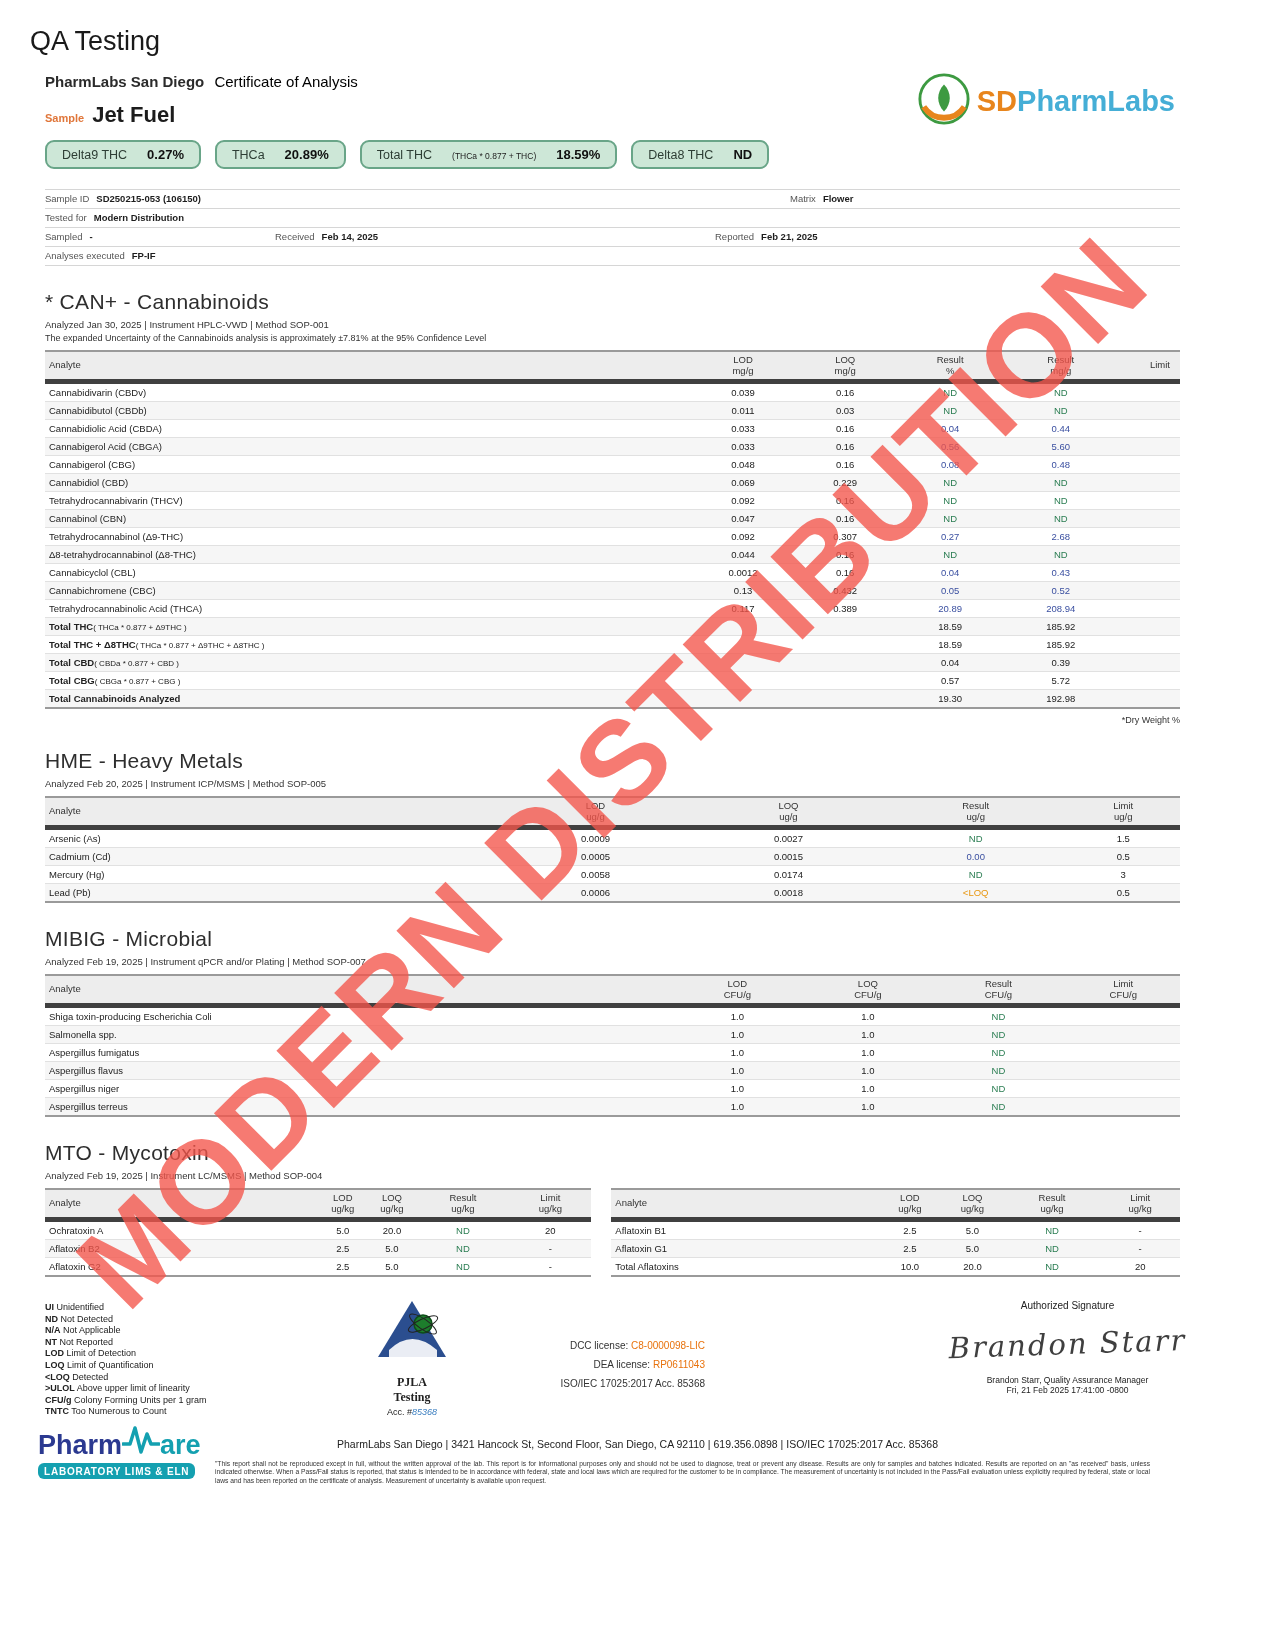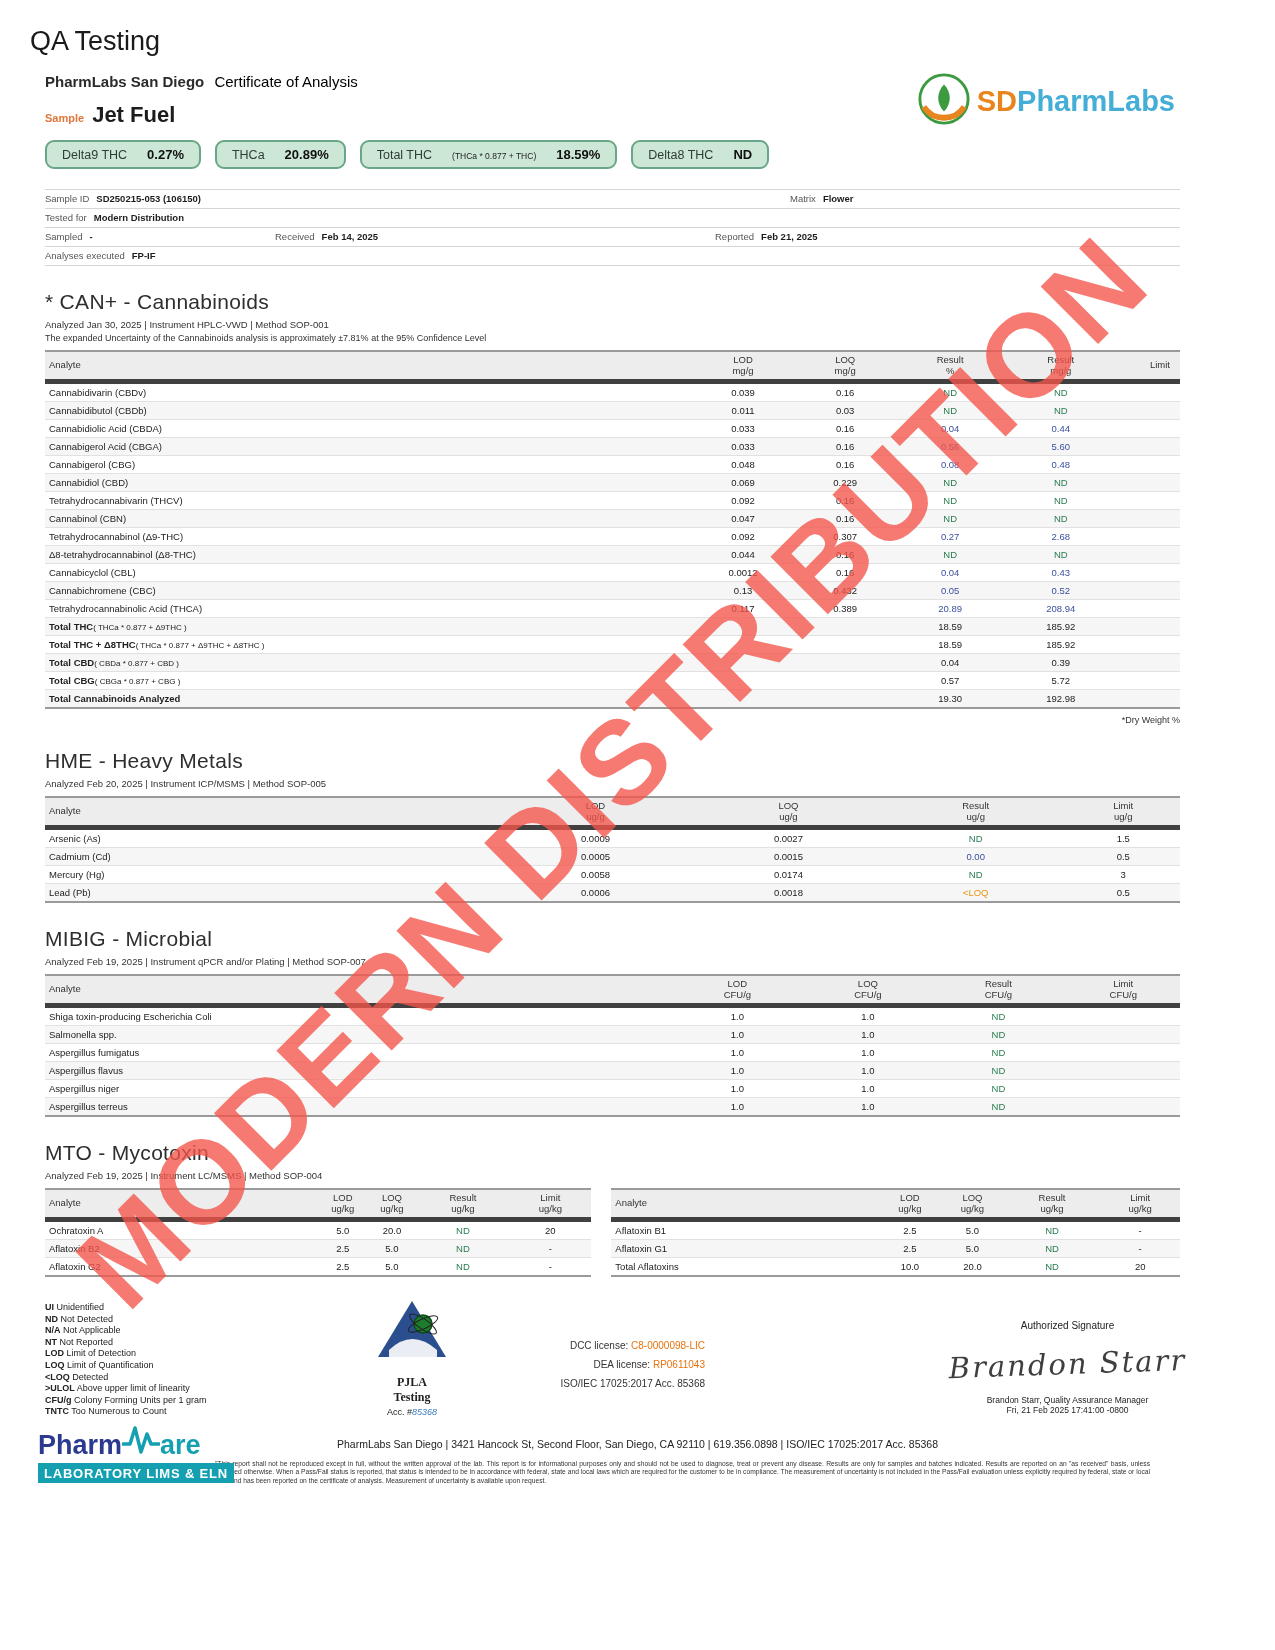--- a/index.html
+++ b/index.html
@@ -83,7 +83,7 @@
   .lic .v{color:#e8720c;}
 
   .sig{position:absolute;left:945px;top:1300px;width:245px;text-align:center;}
-  .sig-title{font-size:10px;font-weight:500;color:#222;margin-top:20px;}
+  .sig-title{font-size:10px;font-weight:500;color:#222;}
   .sig-script{font-family:"DejaVu Serif",serif;font-style:italic;font-size:29px;color:#3f3f3f;
               margin-top:16px;letter-spacing:2px;transform:rotate(-2deg);}
   .sig-name{font-size:8.5px;margin-top:14px;color:#222;}

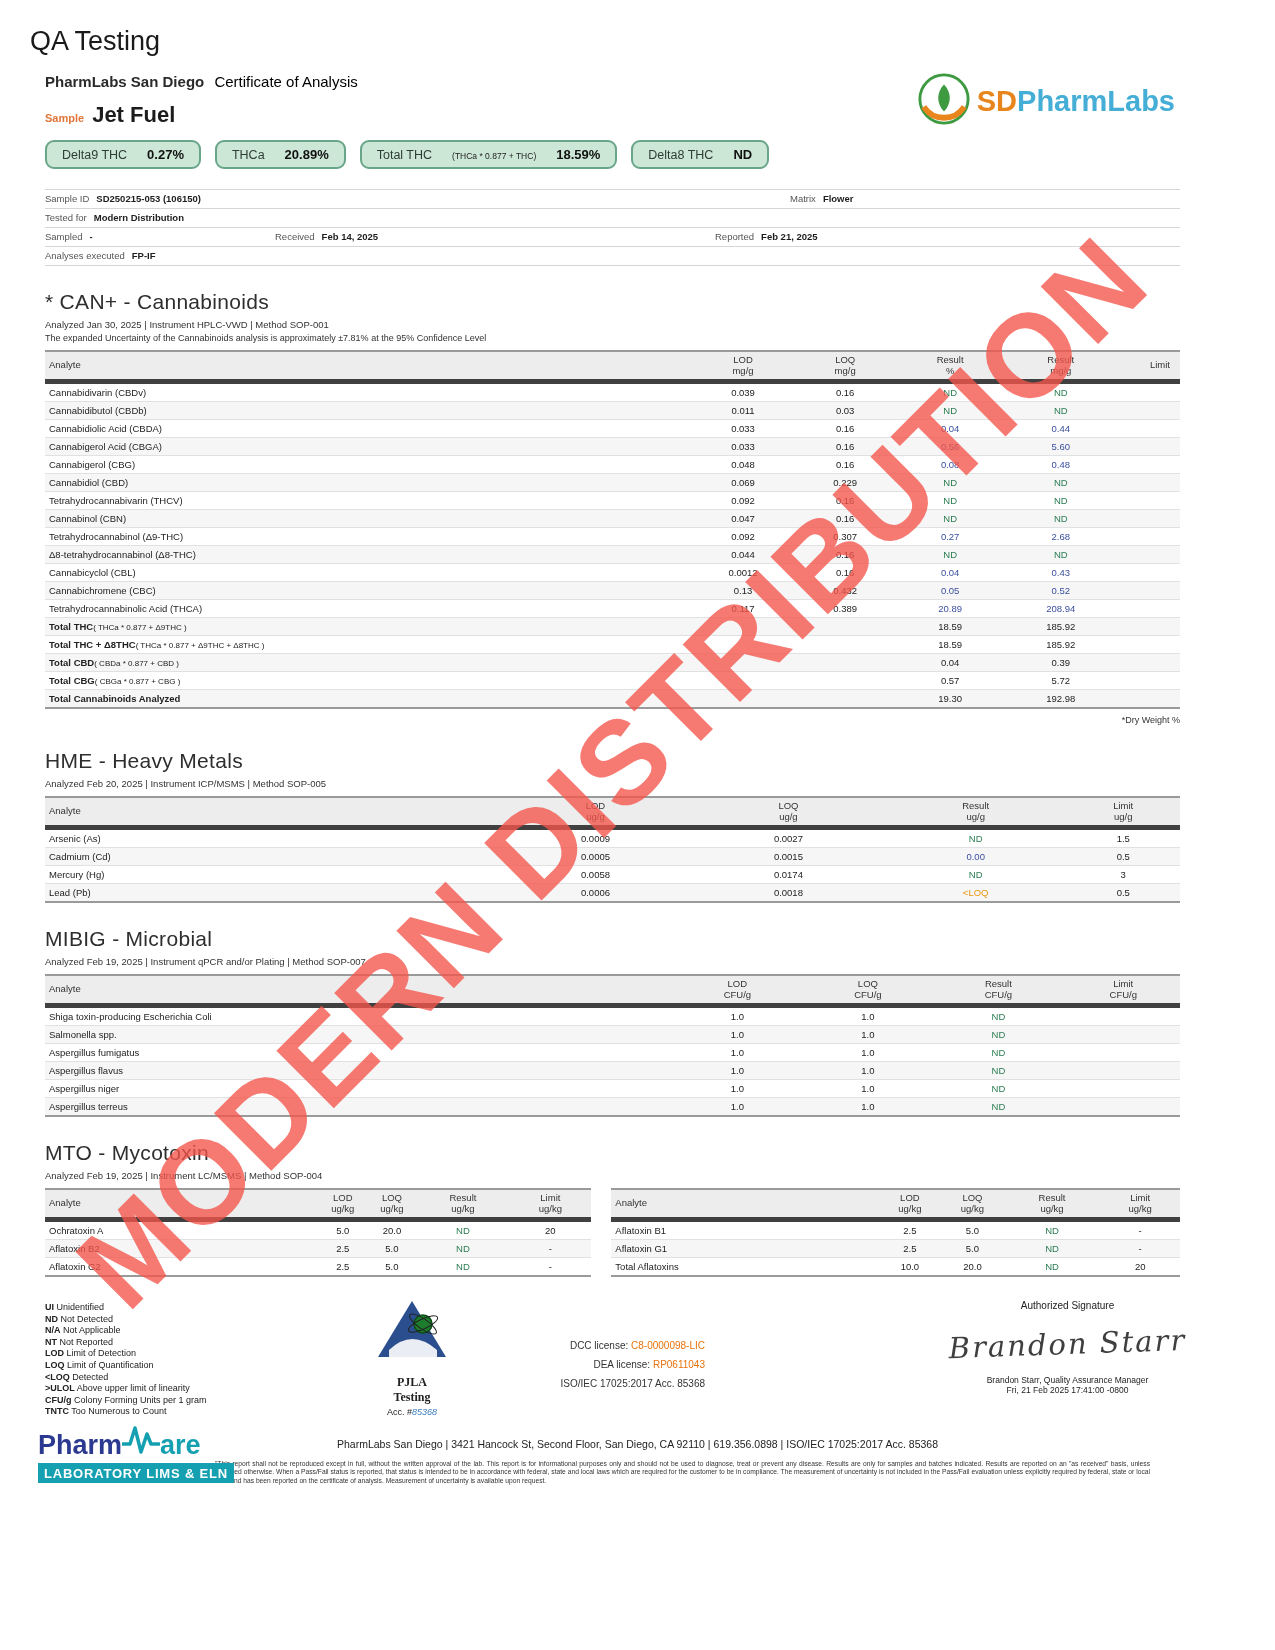--- a/index.html
+++ b/index.html
@@ -97,8 +97,8 @@
   .pw-row{display:flex;align-items:baseline;}
   .pw-1{font-size:27px;font-weight:800;color:#2b3990;}
   .pw-2{font-size:27px;font-weight:800;color:#14a0b0;}
-  .pw-tag{margin-top:2px;background:#14a0b0;color:#fff;font-size:13px;font-weight:700;
-          letter-spacing:.8px;padding:2.5px 6px;text-align:center;width:fit-content;}
+  .pw-tag{margin-top:2px;background:#14a0b0;color:#fff;font-size:10px;font-weight:700;
+          letter-spacing:.8px;padding:2.5px 6px;text-align:center;width:fit-content;border-radius:6px;}
 </style>
 </head>
 <body>

